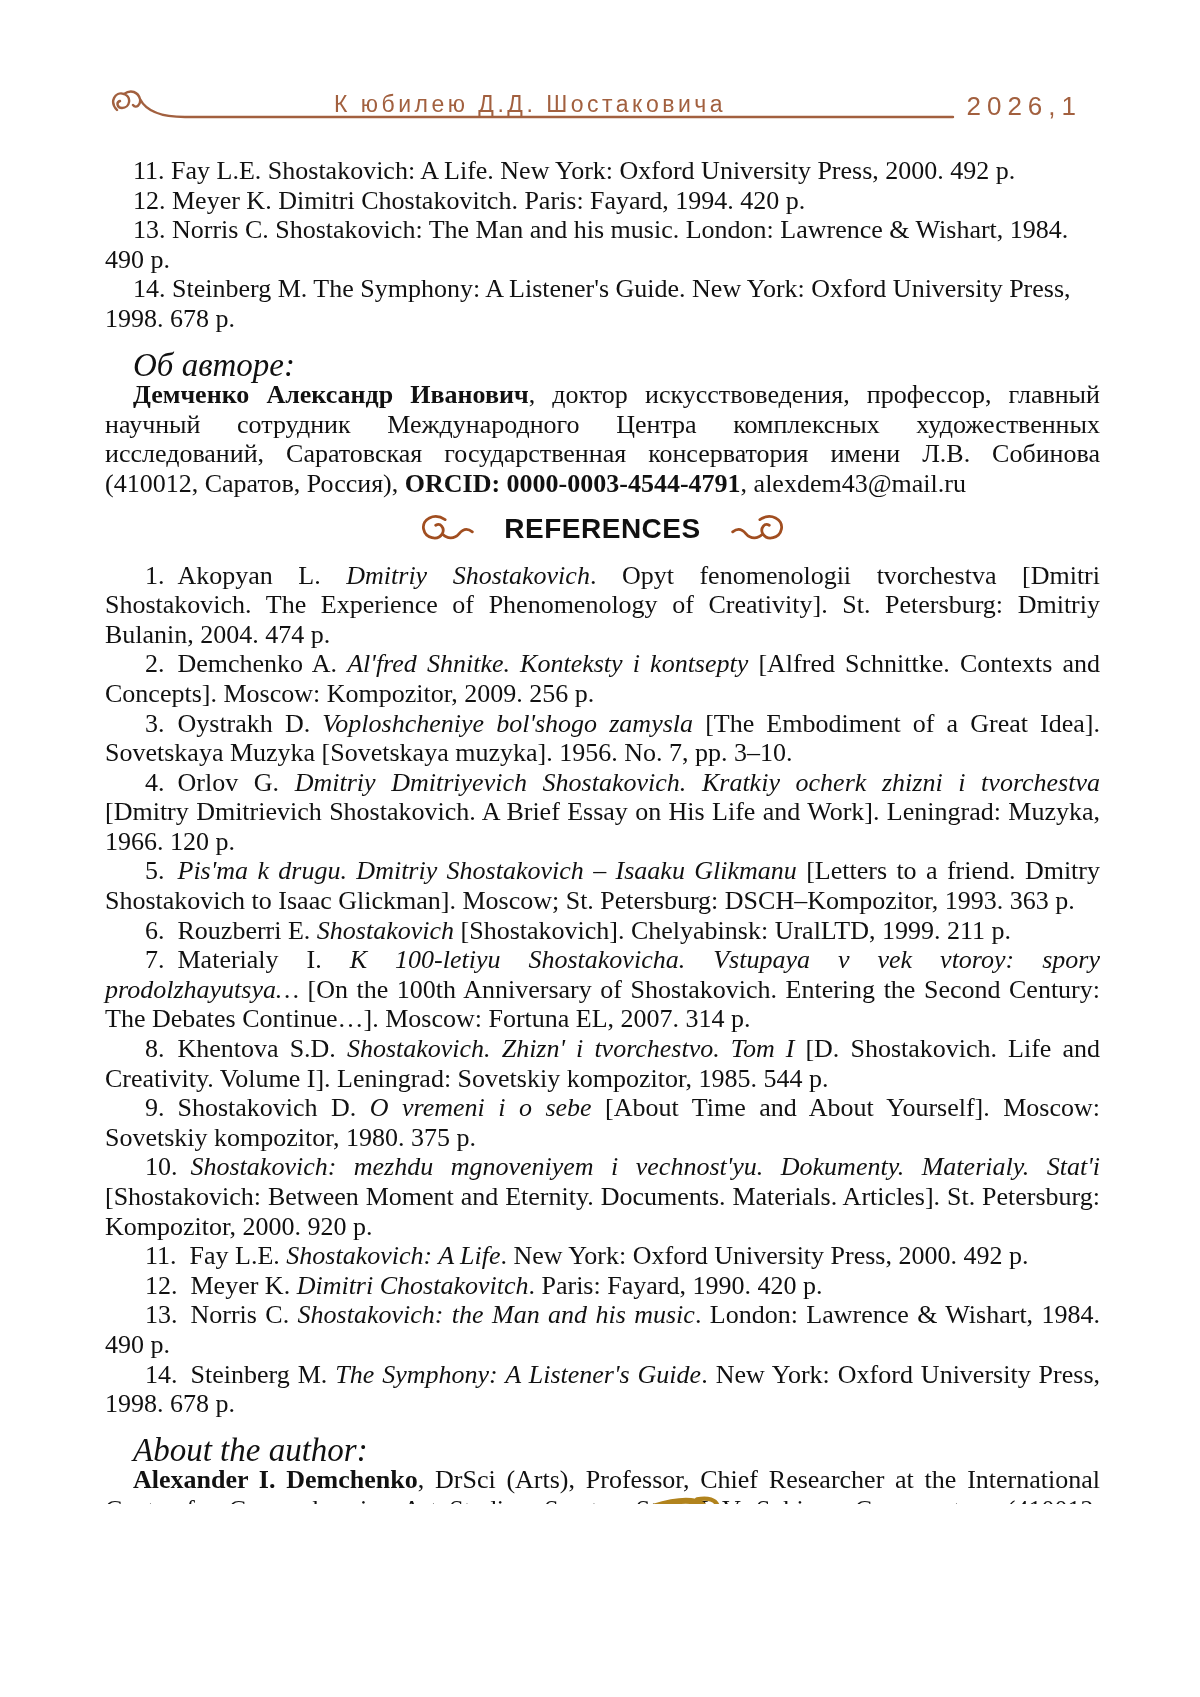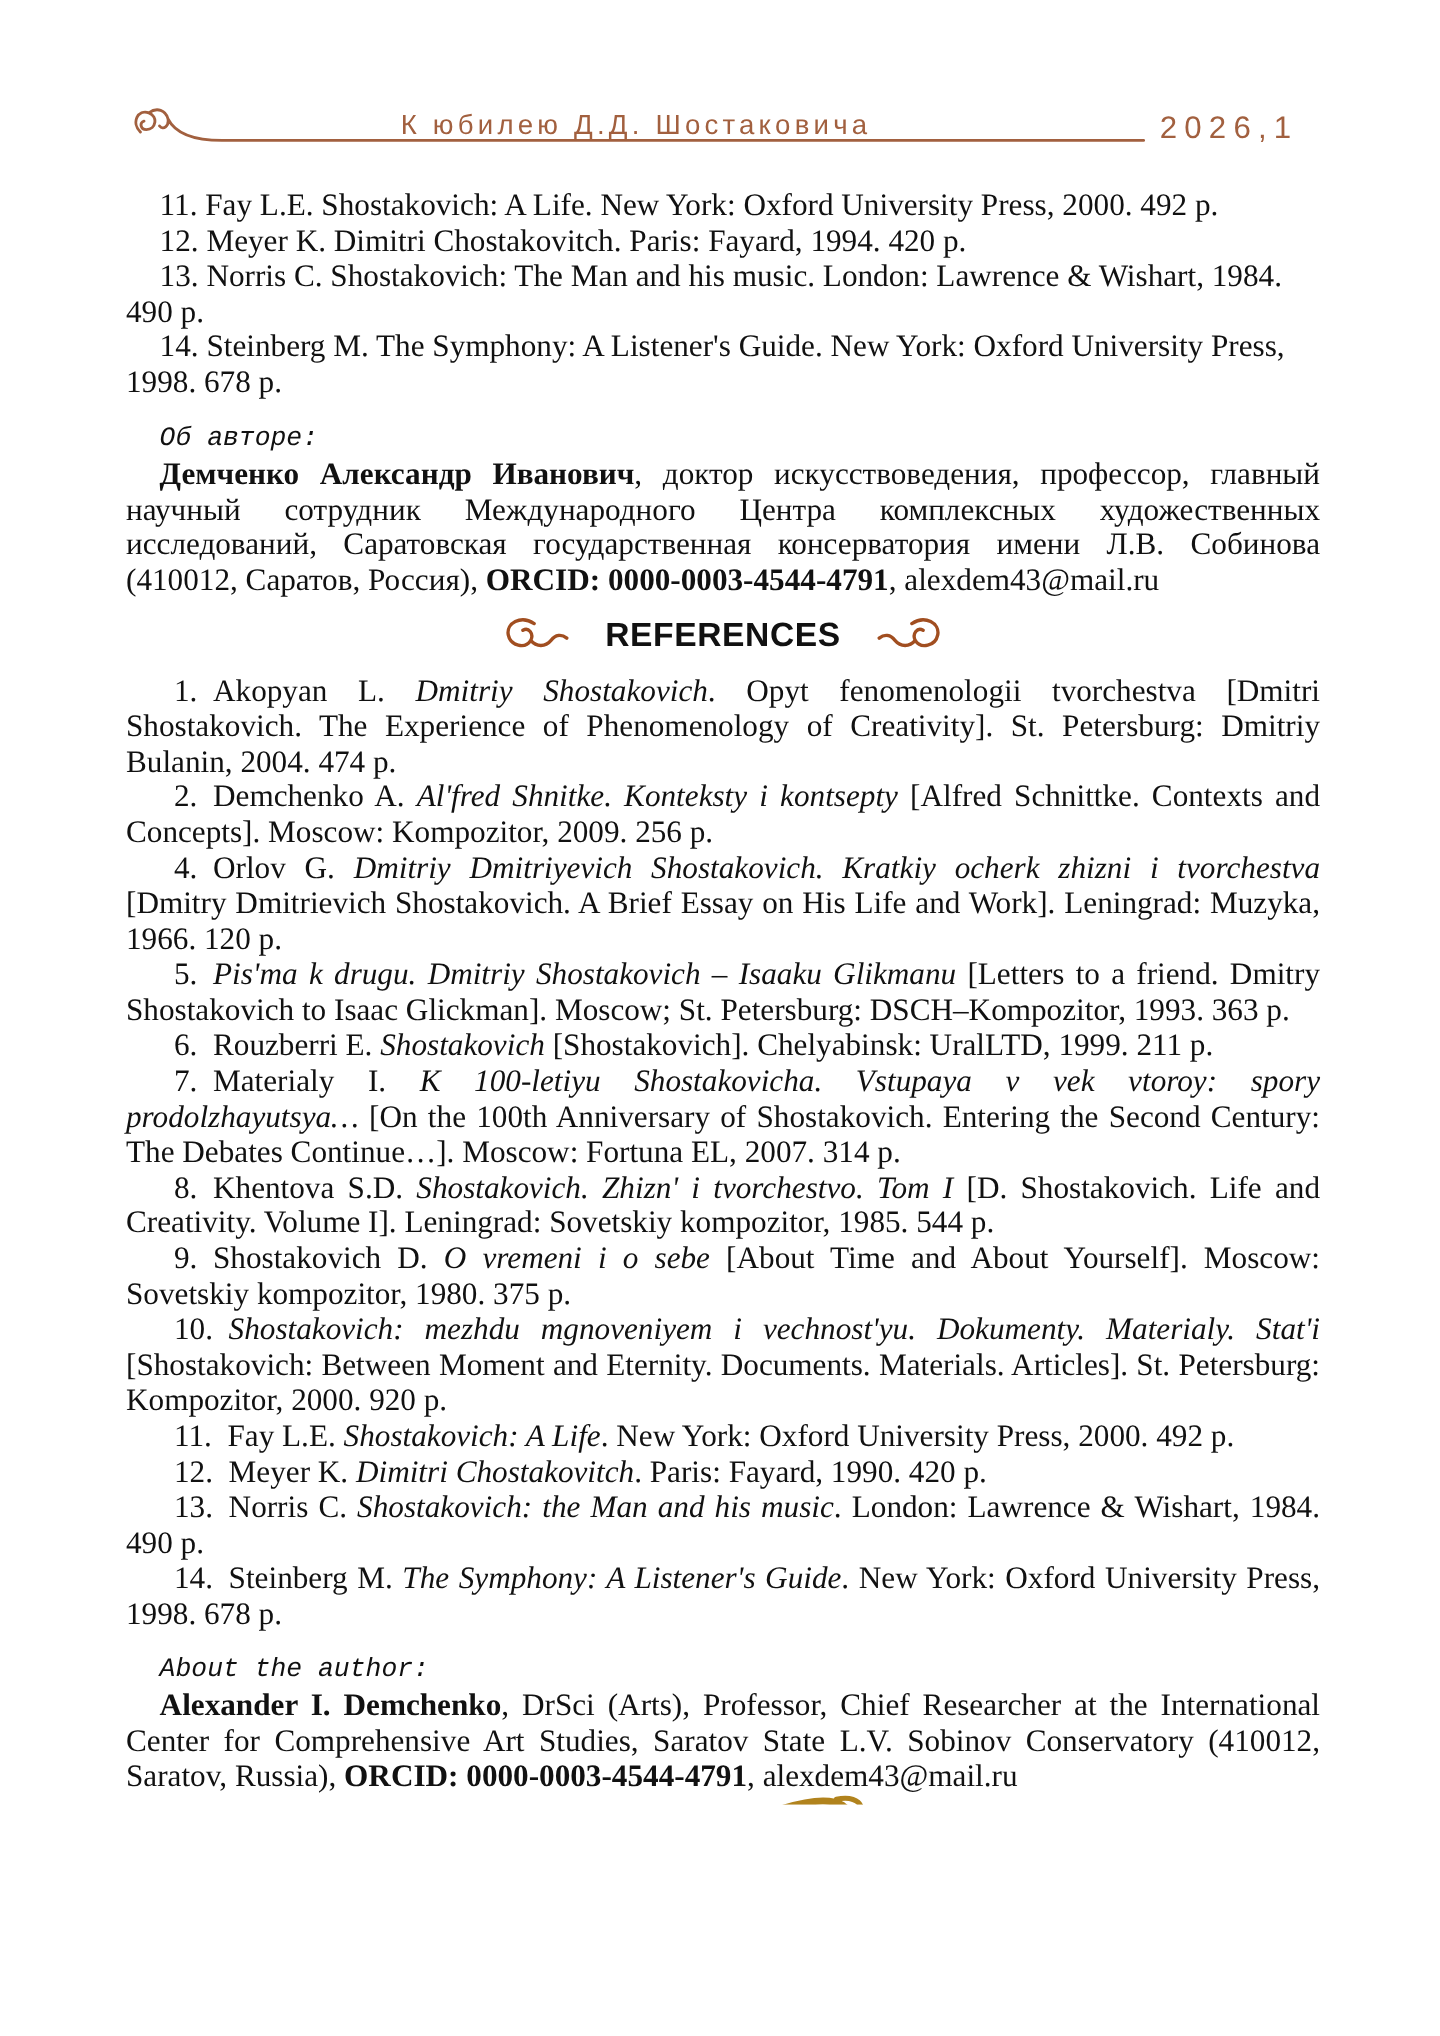--- a/index.html
+++ b/index.html
@@ -33,8 +33,8 @@
   .justify{text-align:justify;}
   .toplist p{text-indent:28px;}
   .section-heading{
-    font-style:italic;font-size:22px;
-    text-indent:28px;margin-top:17px;font-family:Liberation Mono, monospace;
+    font-style:italic;font-size:33px;
+    text-indent:28px;margin-top:17px;
   }
   .bio{text-indent:28px;}
   .b{font-weight:bold;}

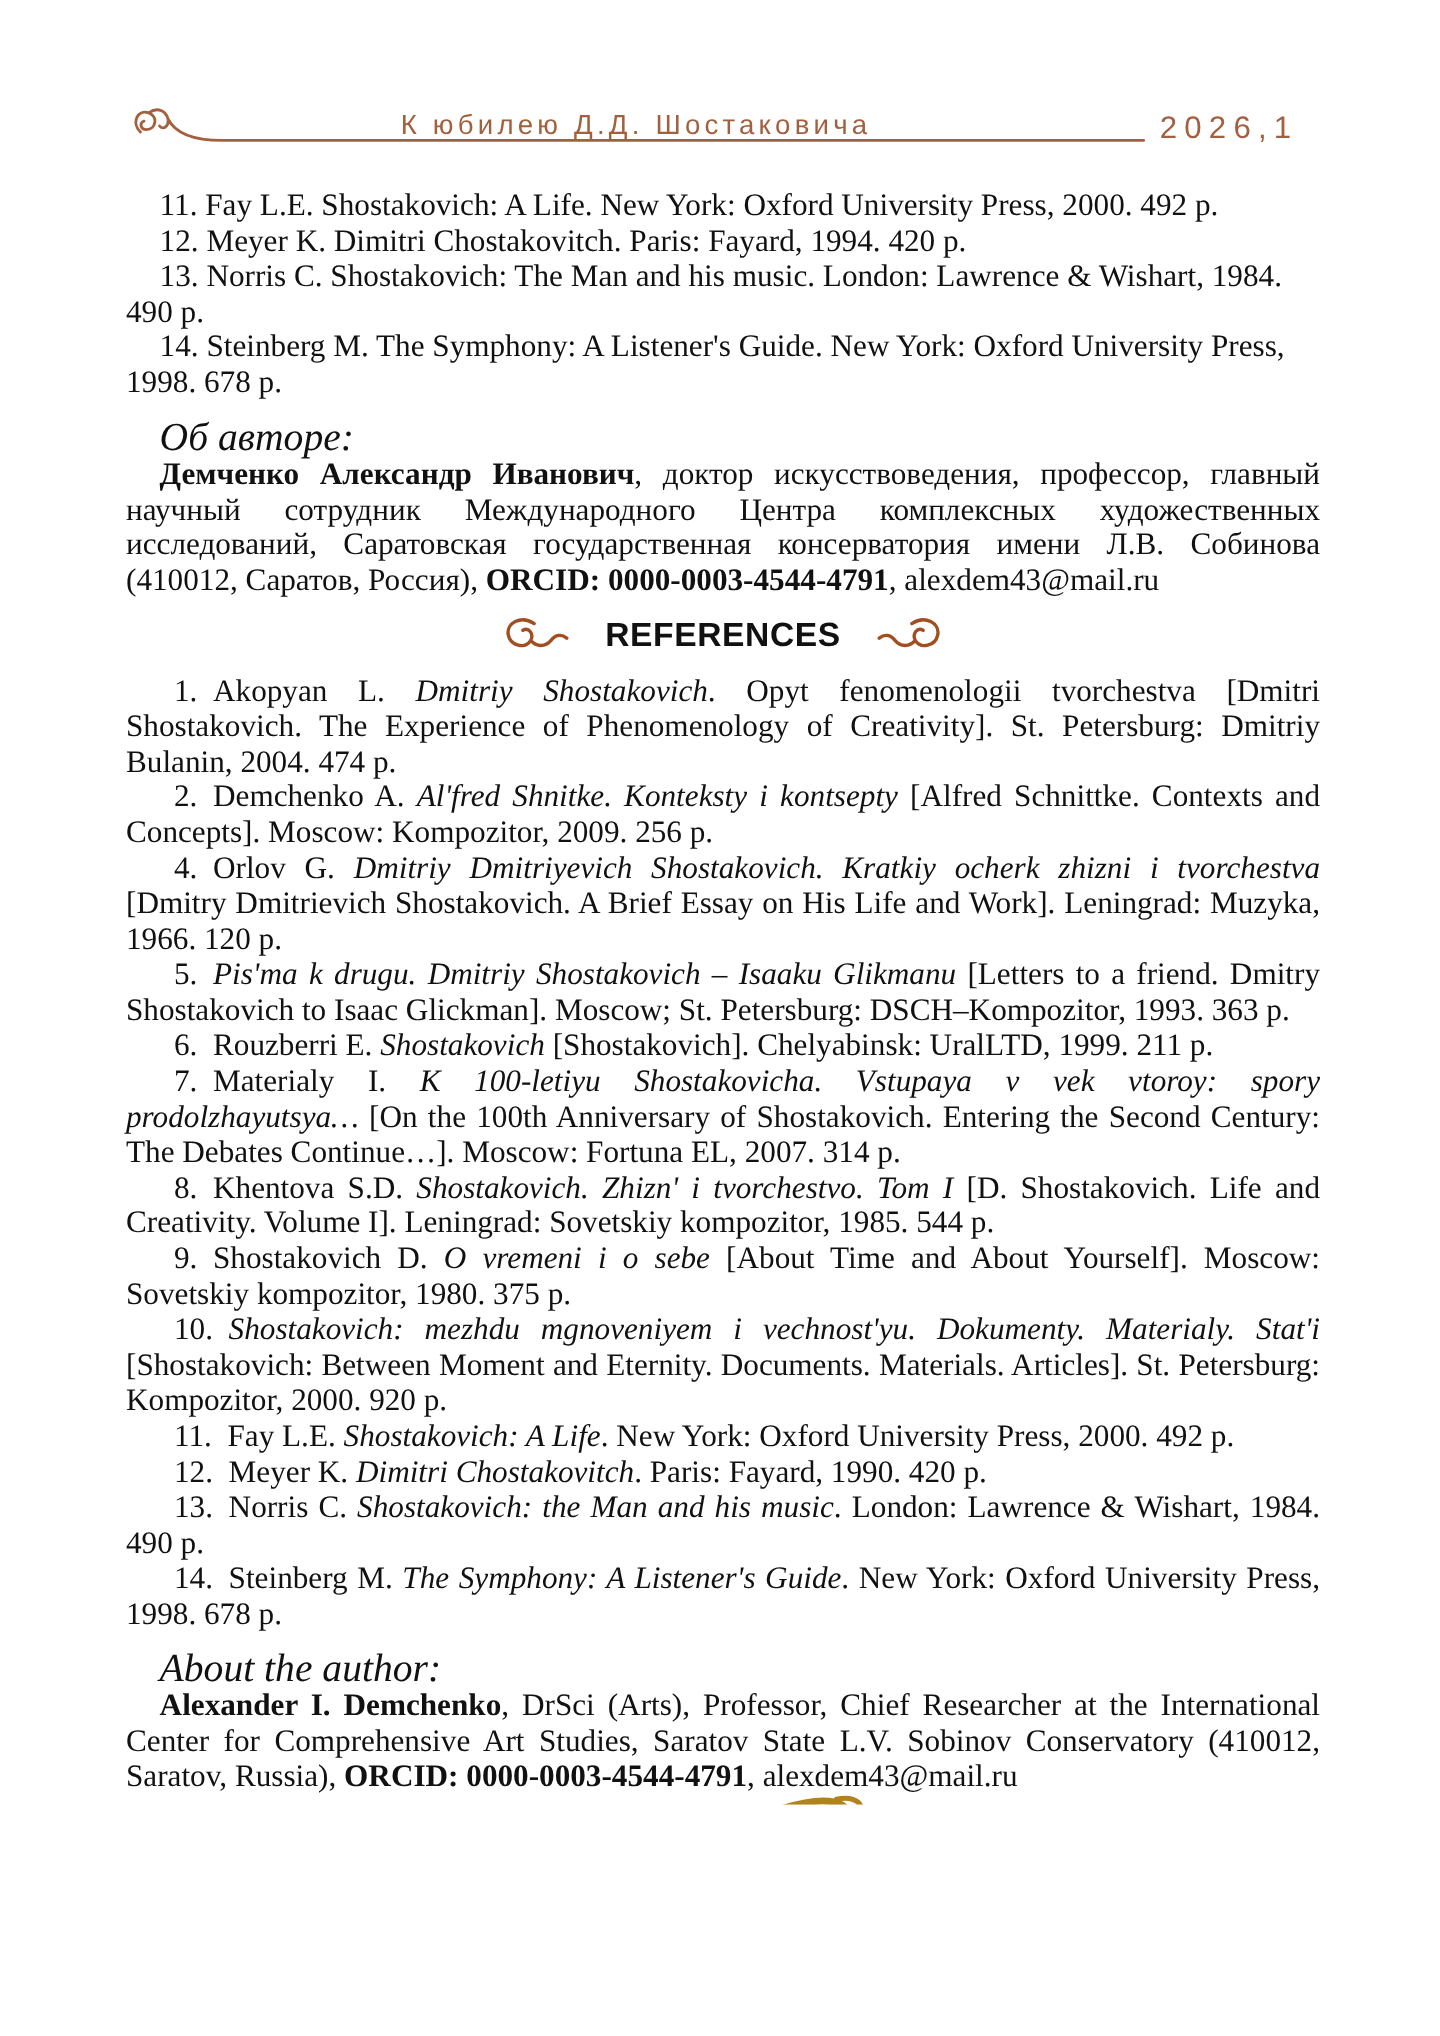--- a/index.html
+++ b/index.html
@@ -105,6 +105,7 @@
     <div class="reflist">
       <p class="justify"><span class="num">1.</span><span>Akopyan L. </span><span class="it">Dmitriy Shostakovich</span><span>. Opyt fenomenologii tvorchestva [Dmitri Shostakovich. The Experience of Phenomenology of Creativity]. St. Petersburg: Dmitriy Bulanin, 2004. 474 p.</span></p>
       <p class="justify"><span class="num">2.</span><span>Demchenko A. </span><span class="it">Al'fred Shnitke. Konteksty i kontsepty</span><span> [Alfred Schnittke. Contexts and Concepts]. Moscow: Kompozitor, 2009. 256 p.</span></p>
+      <p class="justify"><span class="num">3.</span><span>Oystrakh D. </span><span class="it">Voploshcheniye bol'shogo zamysla</span><span> [The Embodiment of a Great Idea]. Sovetskaya Muzyka [Sovetskaya muzyka]. 1956. No. 7, pp. 3–10.</span></p>
       <p class="justify"><span class="num">4.</span><span>Orlov G. </span><span class="it">Dmitriy Dmitriyevich Shostakovich. Kratkiy ocherk zhizni i tvorchestva</span><span> [Dmitry Dmitrievich Shostakovich. A Brief Essay on His Life and Work]. Leningrad: Muzyka, 1966. 120 p.</span></p>
       <p class="justify"><span class="num">5.</span><span></span><span class="it">Pis'ma k drugu. Dmitriy Shostakovich – Isaaku Glikmanu</span><span> [Letters to a friend. Dmitry Shostakovich to Isaac Glickman]. Moscow; St. Petersburg: DSCH–Kompozitor, 1993. 363 p.</span></p>
       <p class="justify"><span class="num">6.</span><span>Rouzberri E. </span><span class="it">Shostakovich</span><span> [Shostakovich]. Chelyabinsk: UralLTD, 1999. 211 p.</span></p>

